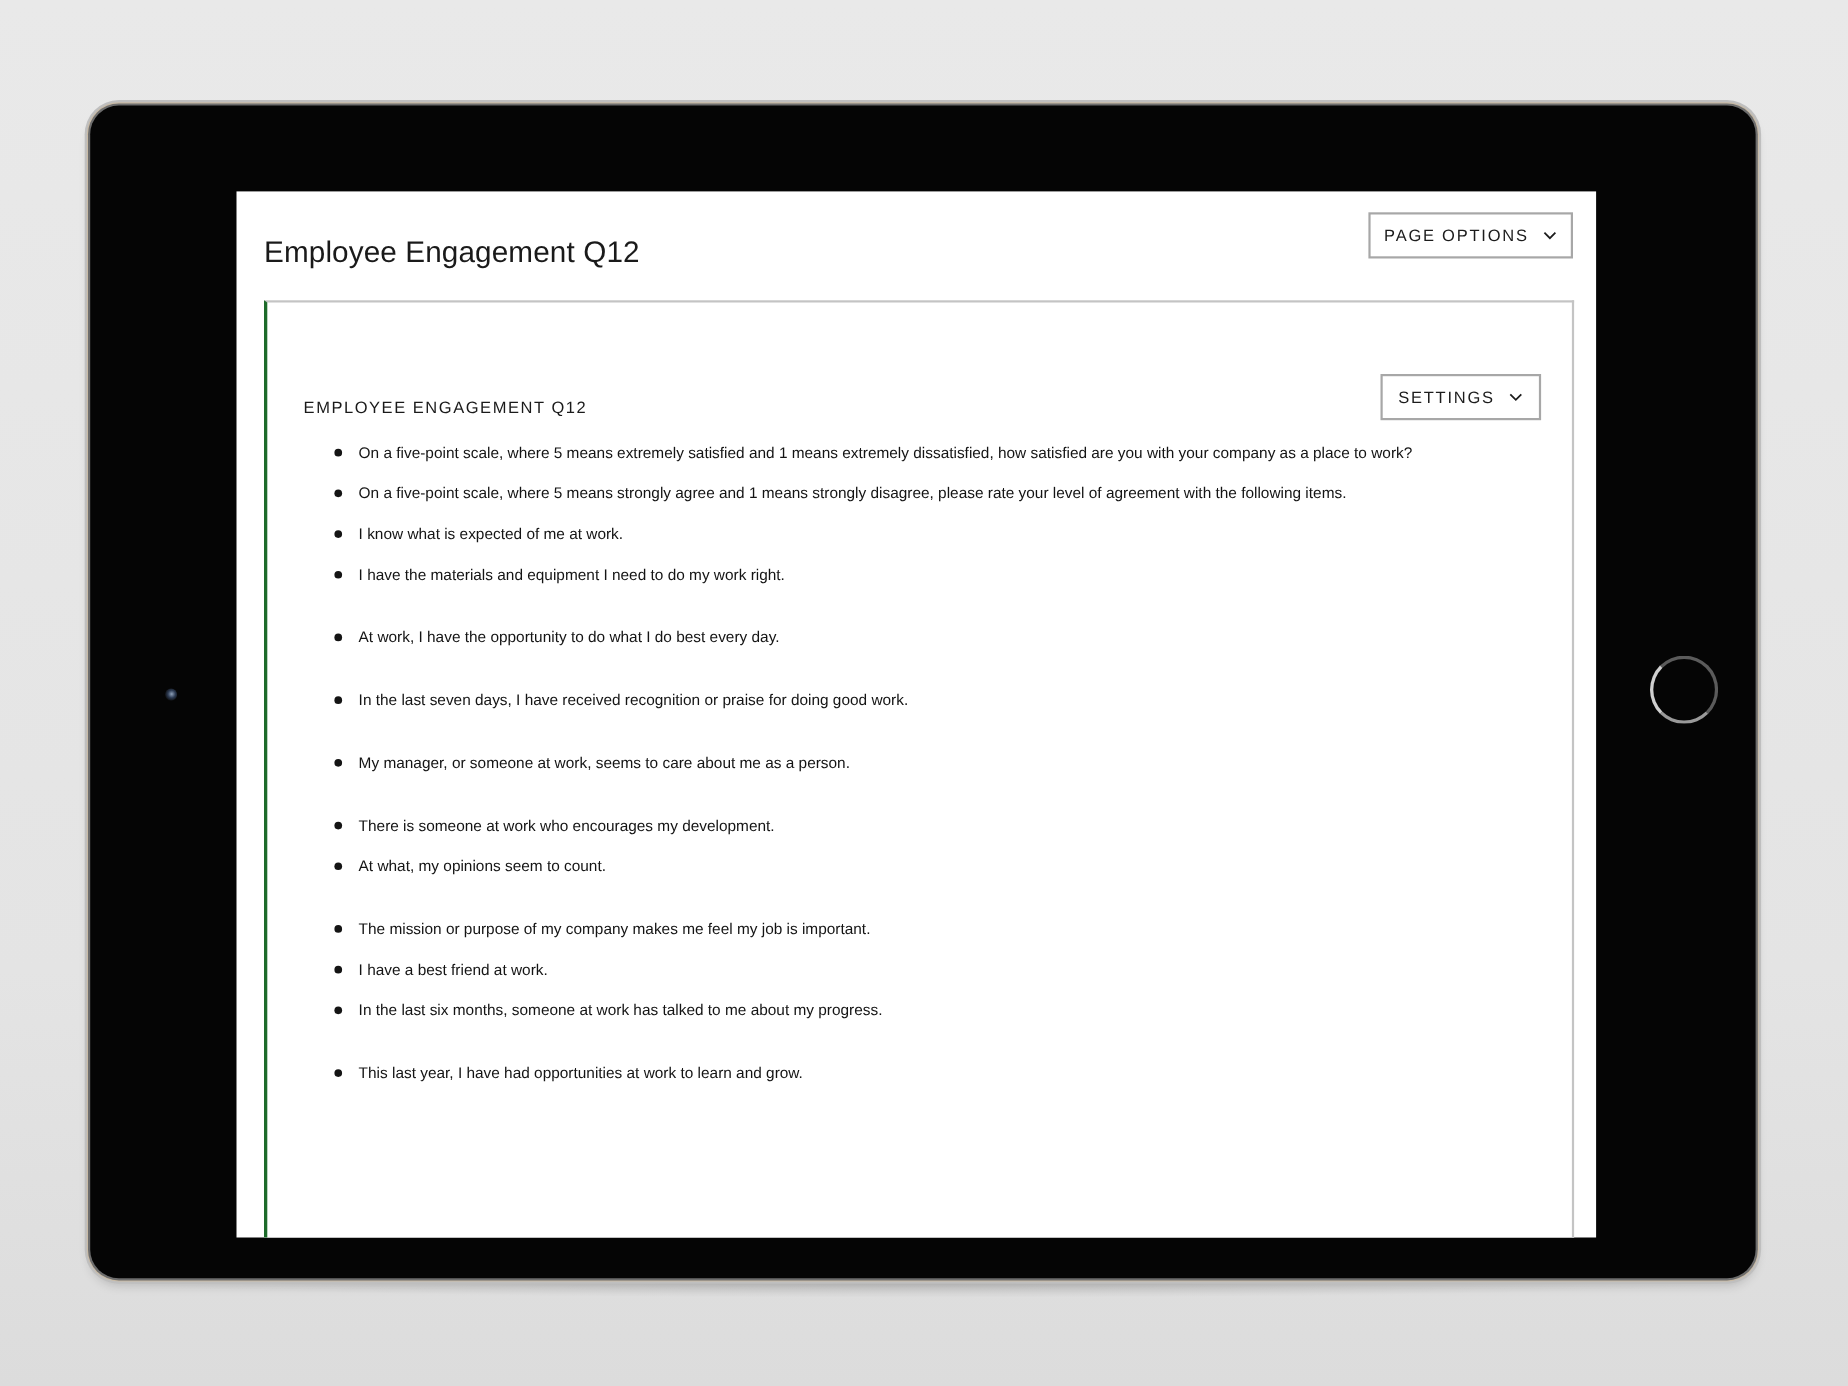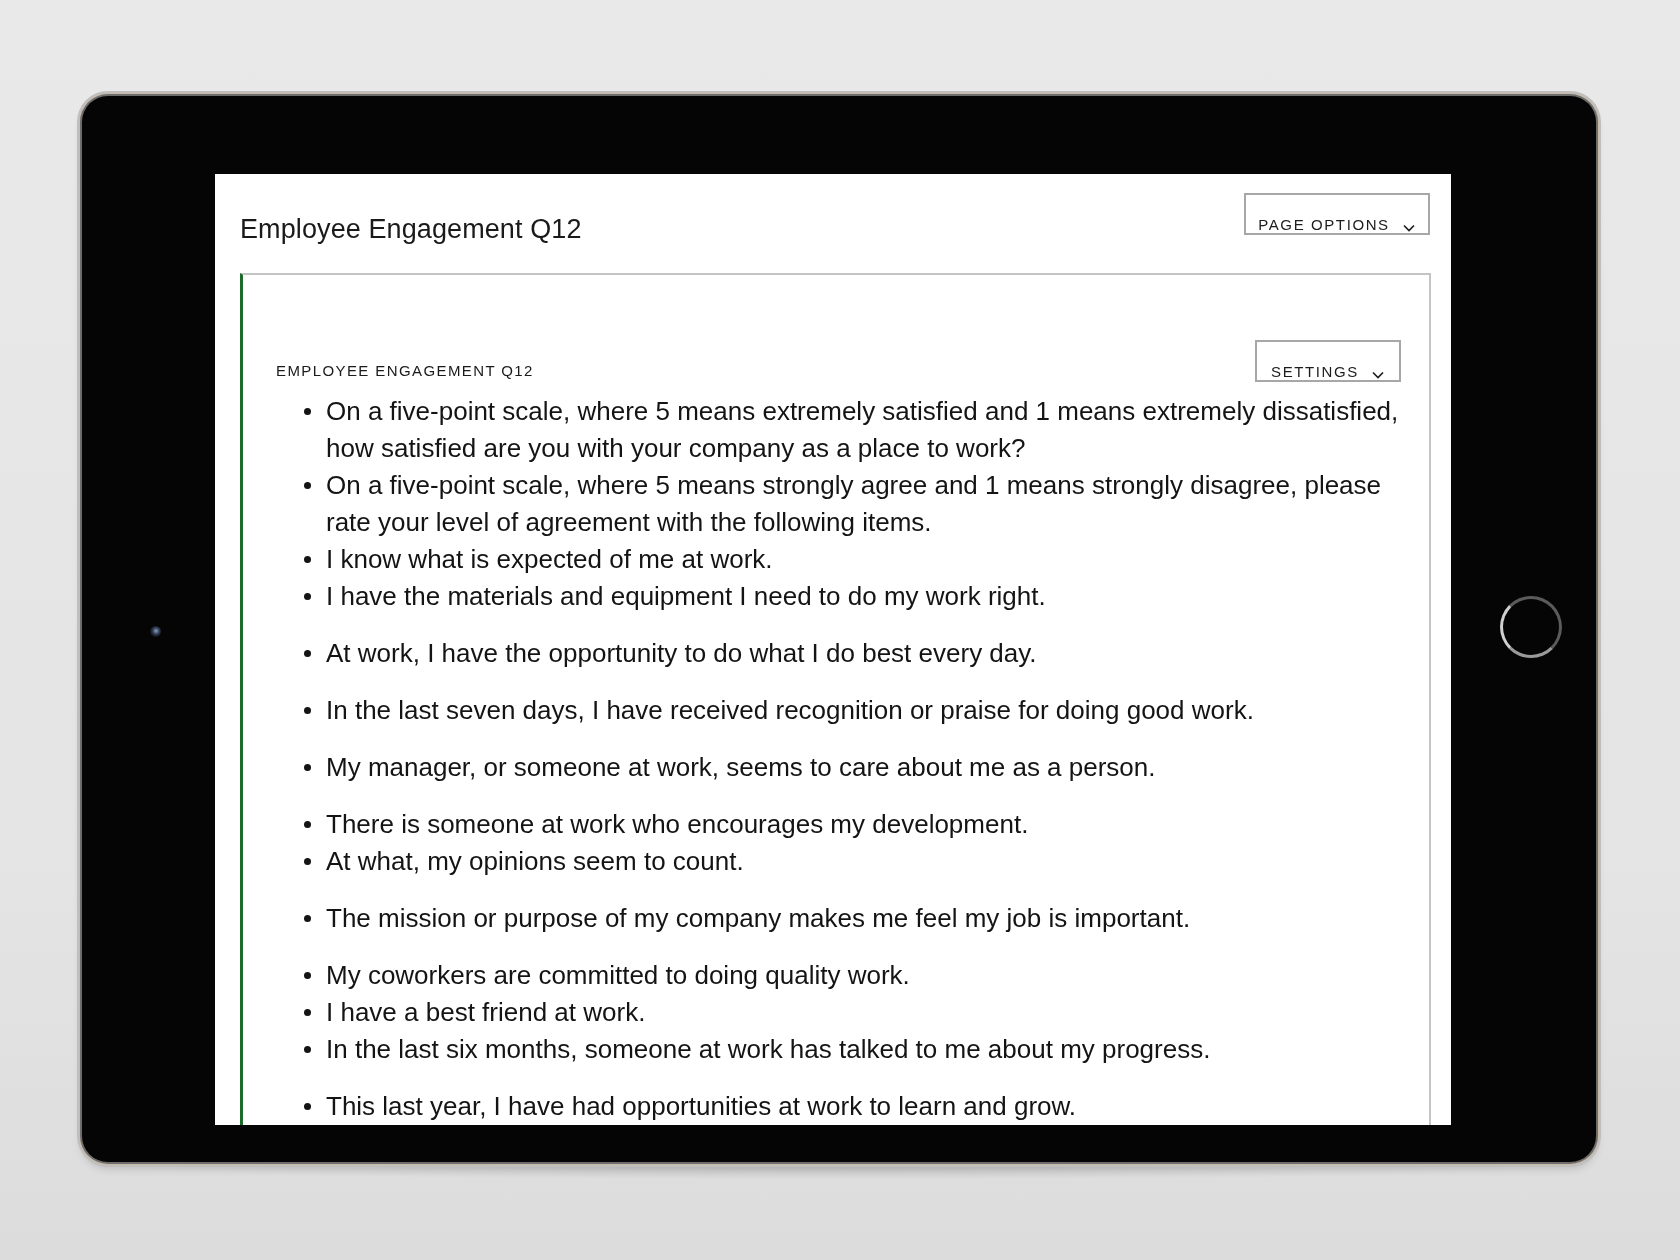--- a/index.html
+++ b/index.html
@@ -89,7 +89,7 @@
       border: 2px solid #a7a7a7;
       background: #fff;
       display: flex;
-      align-items: flex-end;
+      align-items: center;
       justify-content: center;
       gap: 12px;
       font-size: 15px;

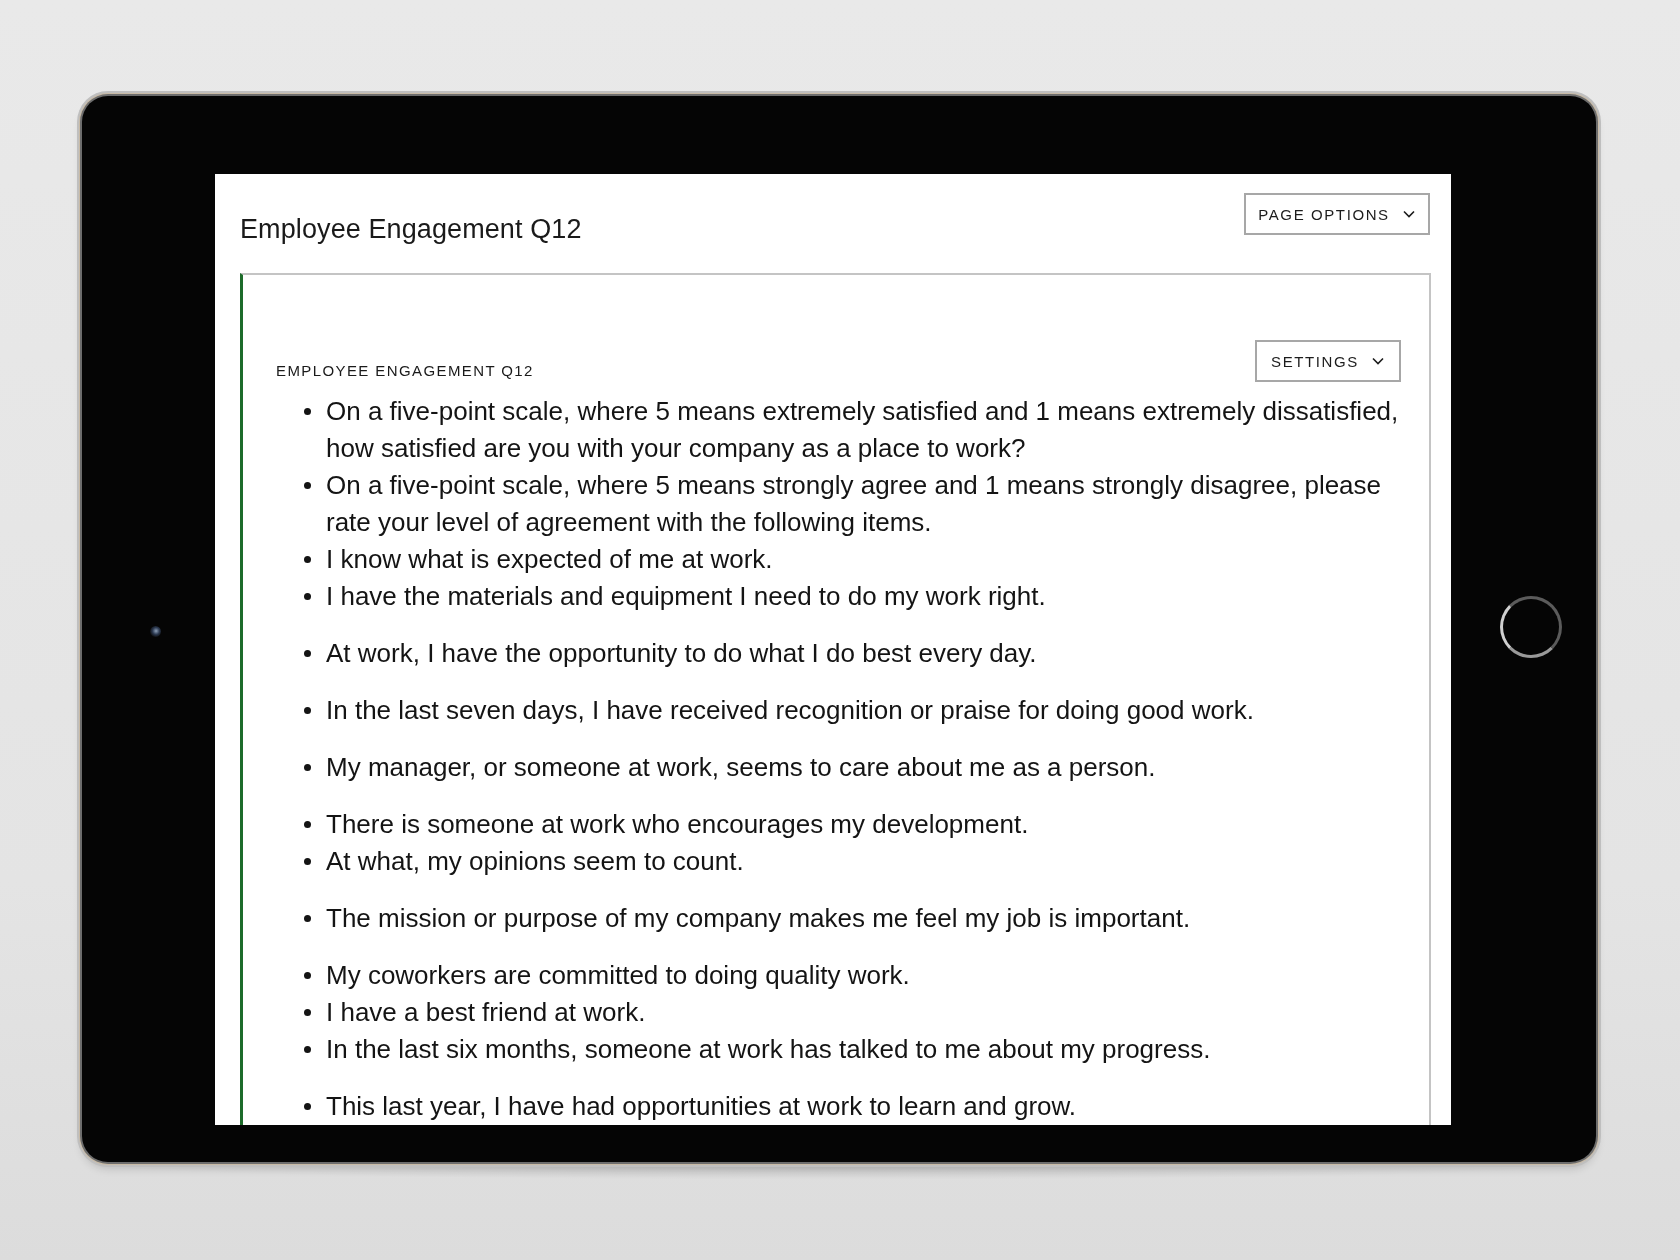--- a/index.html
+++ b/index.html
@@ -145,7 +145,7 @@
     .question-list li {
       position: relative;
       padding-left: 25px;
-      font-size: 26px;
+      font-size: 14px;
       line-height: 37px;
       color: #141414;
     }

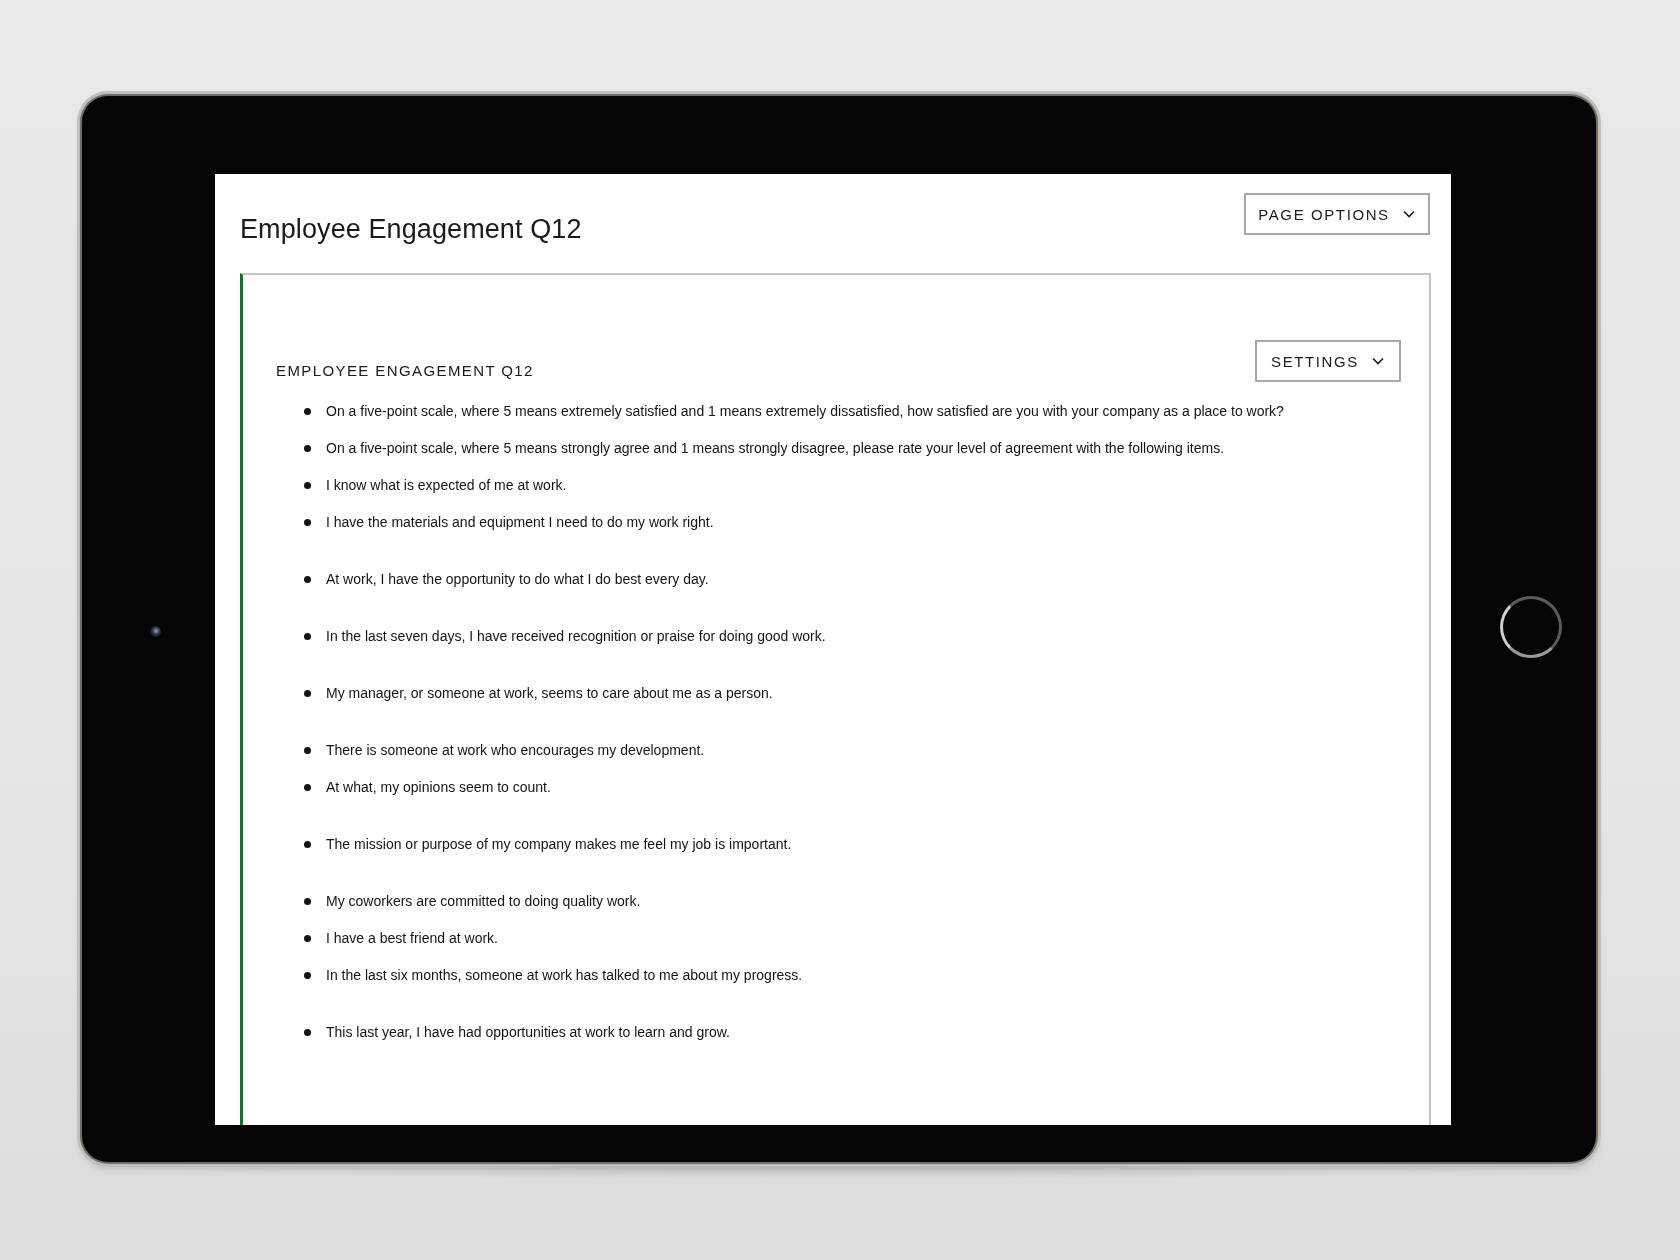--- a/index.html
+++ b/index.html
@@ -203,7 +203,6 @@
           <li class="gap-before">There is someone at work who encourages my development.</li>
           <li>At what, my opinions seem to count.</li>
           <li class="gap-before">The mission or purpose of my company makes me feel my job is important.</li>
-          <li class="gap-before">My coworkers are committed to doing quality work.</li>
           <li>I have a best friend at work.</li>
           <li>In the last six months, someone at work has talked to me about my progress.</li>
           <li class="gap-before">This last year, I have had opportunities at work to learn and grow.</li>

